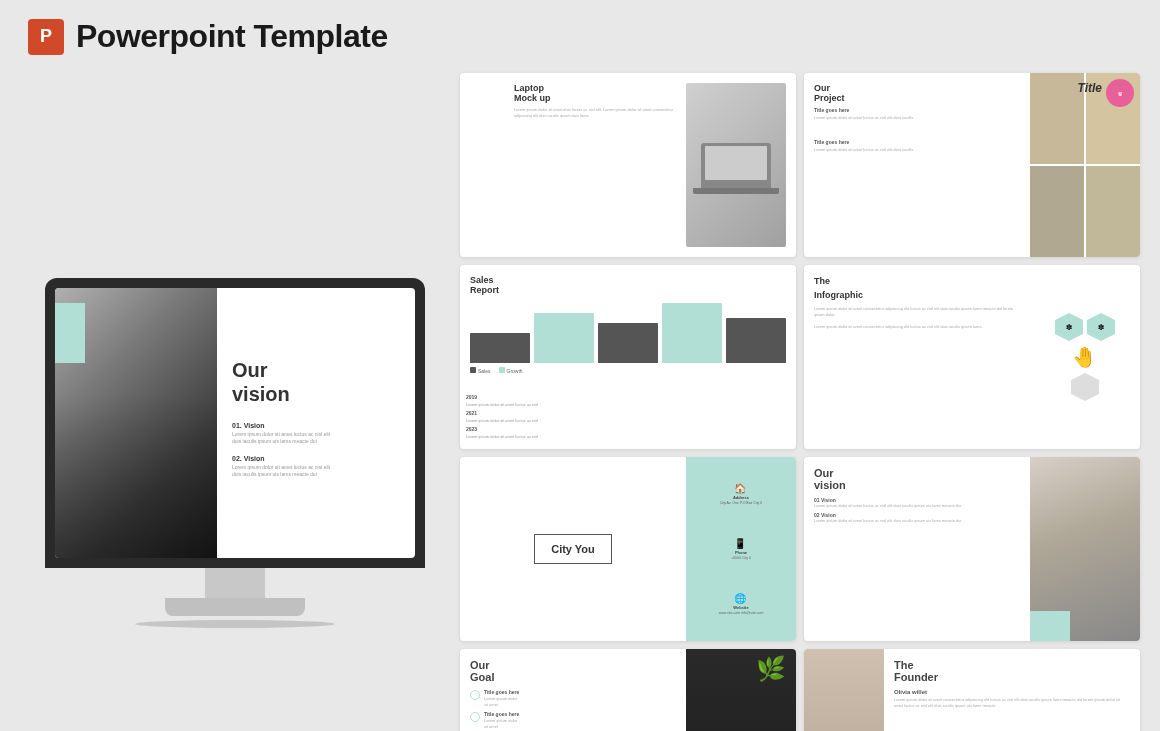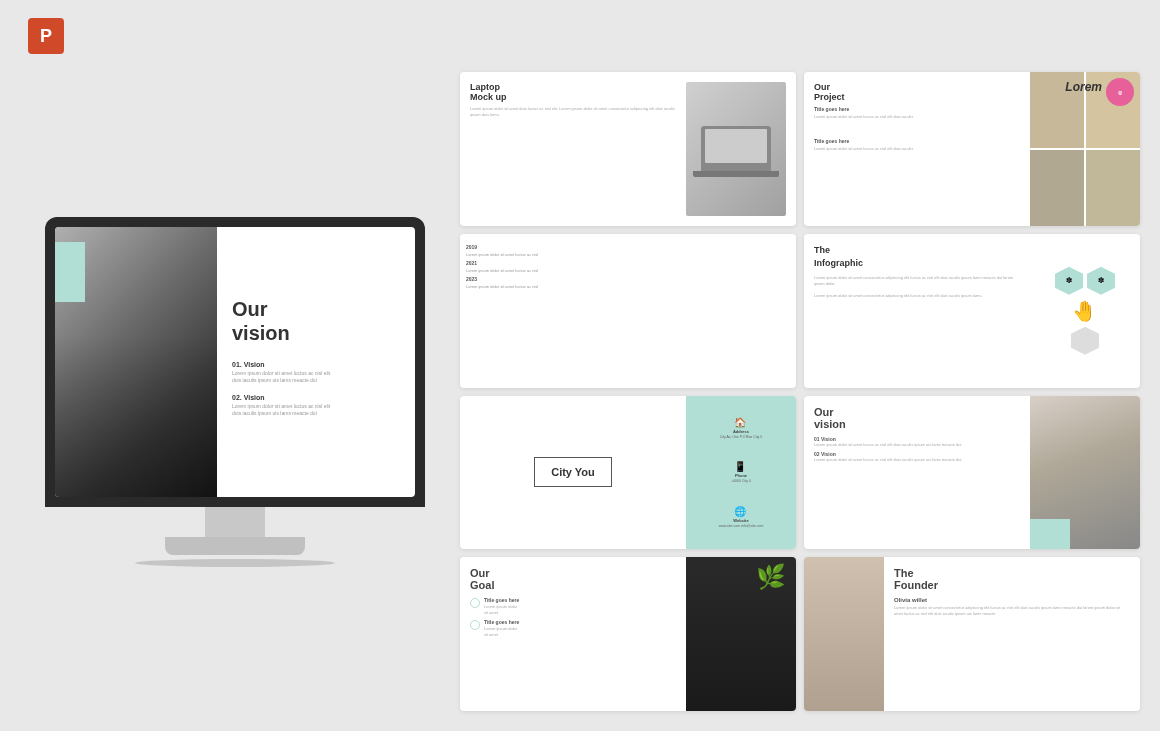--- a/index.html
+++ b/index.html
@@ -573,6 +573,7 @@
   <div class="ppt-icon">
     <span>P</span>
   </div>
+  <h1 class="header-title">Powerpoint Template</h1>
 </div>
 
 <div class="main-content">

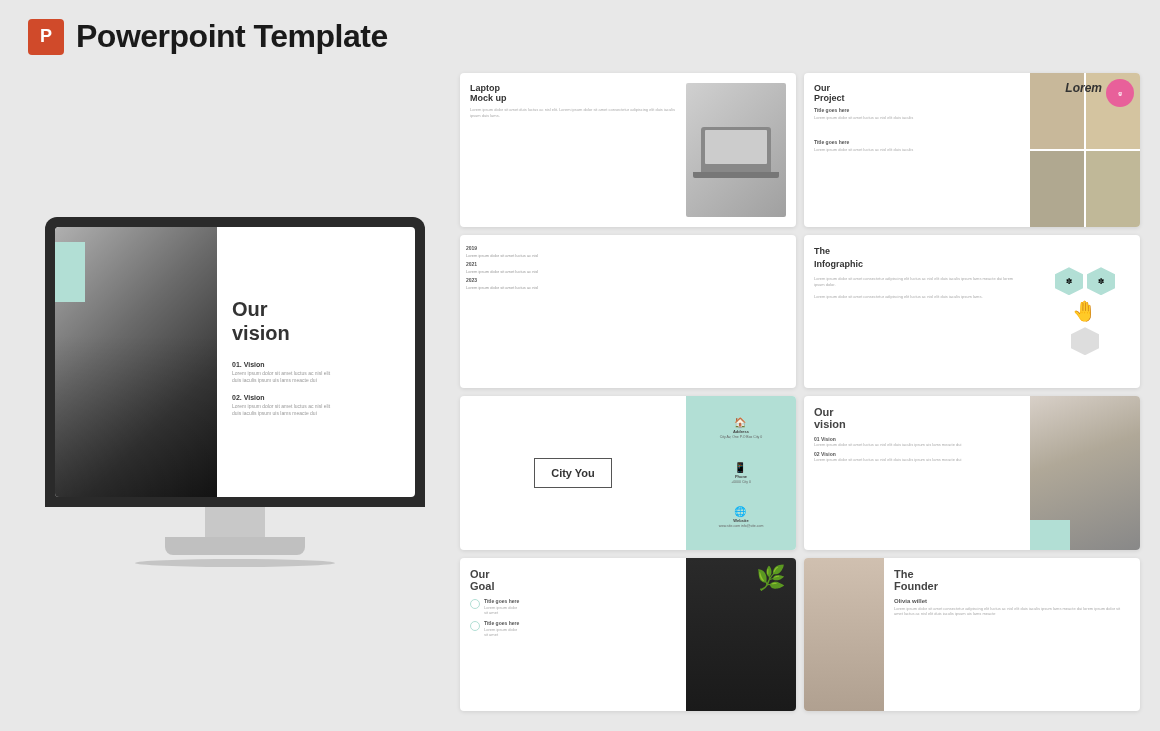--- a/index.html
+++ b/index.html
@@ -180,6 +180,7 @@
     }
     .slide-laptop .text-area {
       flex: 1;
+      margin-left: 44px;
     }
     .slide-laptop .img-area {
       width: 100px;

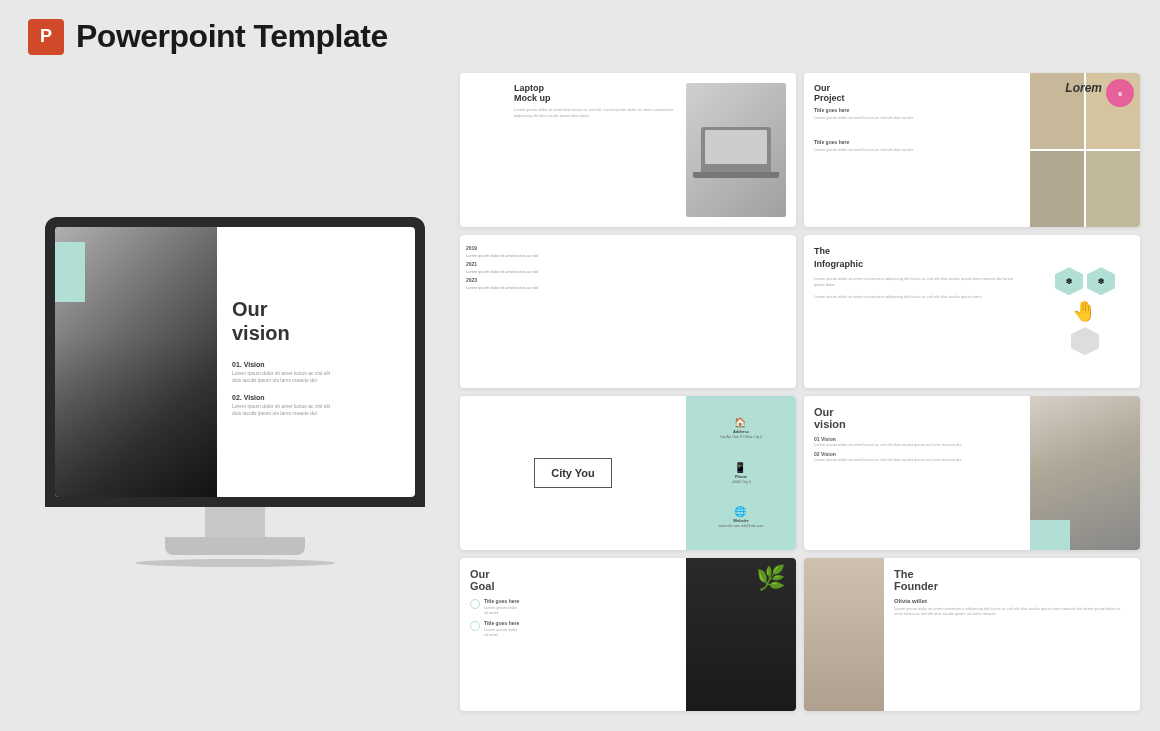--- a/index.html
+++ b/index.html
@@ -636,7 +636,7 @@
         <div class="proj-img-cell"></div>
         <div class="proj-img-cell"></div>
       </div>
-      <div class="gilde-text">Lorem</div>
+      <div class="gilde-text">Title</div>
       <div class="gilde-badge">g</div>
     </div>
 

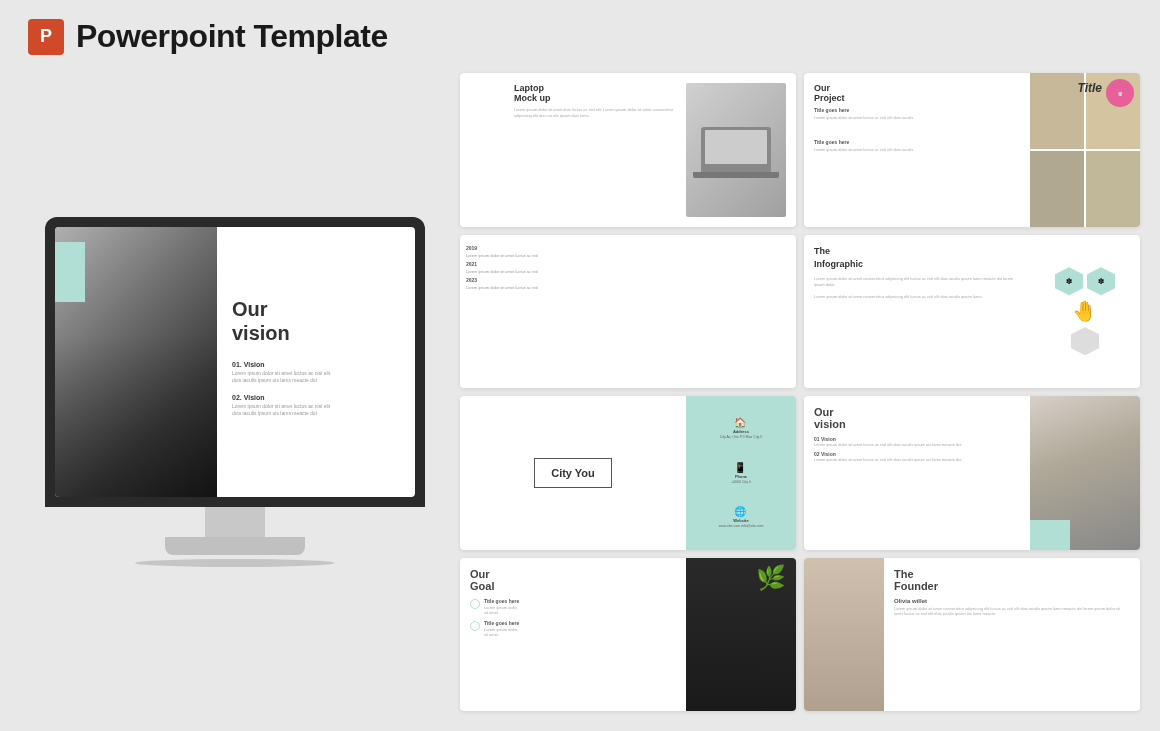--- a/index.html
+++ b/index.html
@@ -641,6 +641,20 @@
     </div>
 
     <div class="slide-card">
+      <div class="sales-left">
+        <div class="slide-title-sm">Sales<br>Report</div>
+        <div class="chart-area">
+          <div class="chart-bar dark" style="height:30px;"></div>
+          <div class="chart-bar" style="height:50px;"></div>
+          <div class="chart-bar dark" style="height:40px;"></div>
+          <div class="chart-bar" style="height:60px;"></div>
+          <div class="chart-bar dark" style="height:45px;"></div>
+        </div>
+        <div class="chart-legend">
+          <span><span class="legend-dot" style="background:#555;"></span>Sales</span>
+          <span><span class="legend-dot" style="background:#b2dfd5;"></span>Growth</span>
+        </div>
+      </div>
       <div class="sales-right">
         <div class="sales-col">
           <div class="sales-col-title">2019</div>

